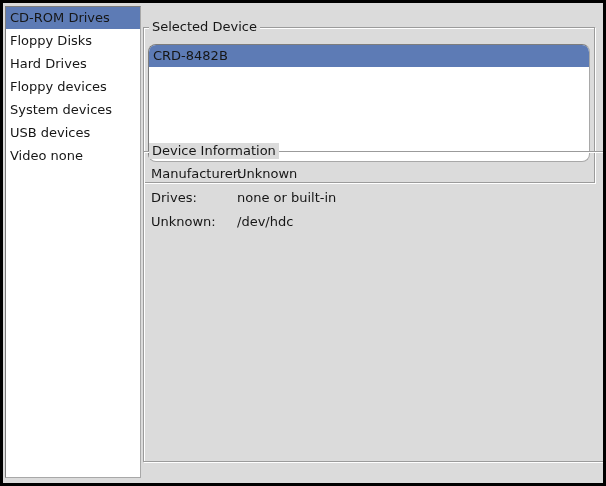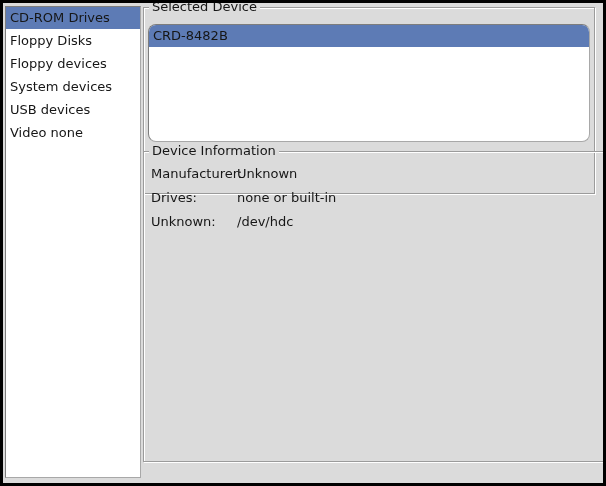--- a/index.html
+++ b/index.html
@@ -37,7 +37,7 @@
     padding:0 3px;font-size:13px;line-height:16px;white-space:nowrap;
   }
   #sidebar-list{left:2px;top:3px;width:136px;height:472px;}
-  #frame-selected-device{left:140px;top:4px;width:452px;height:187px;}
+  #frame-selected-device{left:140px;top:24px;width:452px;height:156px;}
   #device-list{left:4px;top:16px;width:442px;height:118px;border-radius:8px;}
   #frame-device-info{left:140px;top:148px;width:484px;height:311px;padding-left:19px;}
   .info-rows{position:absolute;left:7px;top:10px;right:4px;}

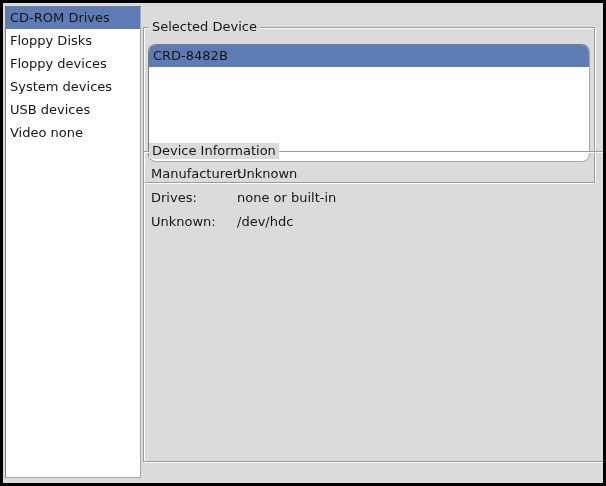--- a/index.html
+++ b/index.html
@@ -53,6 +53,7 @@
   <div class="listbox" id="sidebar-list">
     <div class="listrow selected">CD-ROM Drives</div>
     <div class="listrow">Floppy Disks</div>
+    <div class="listrow">Hard Drives</div>
     <div class="listrow">Floppy devices</div>
     <div class="listrow">System devices</div>
     <div class="listrow">USB devices</div>

